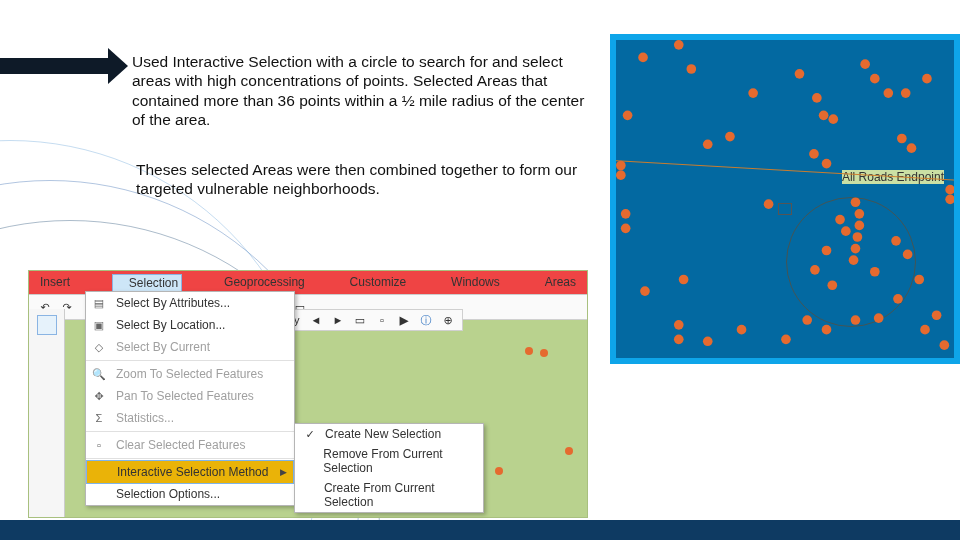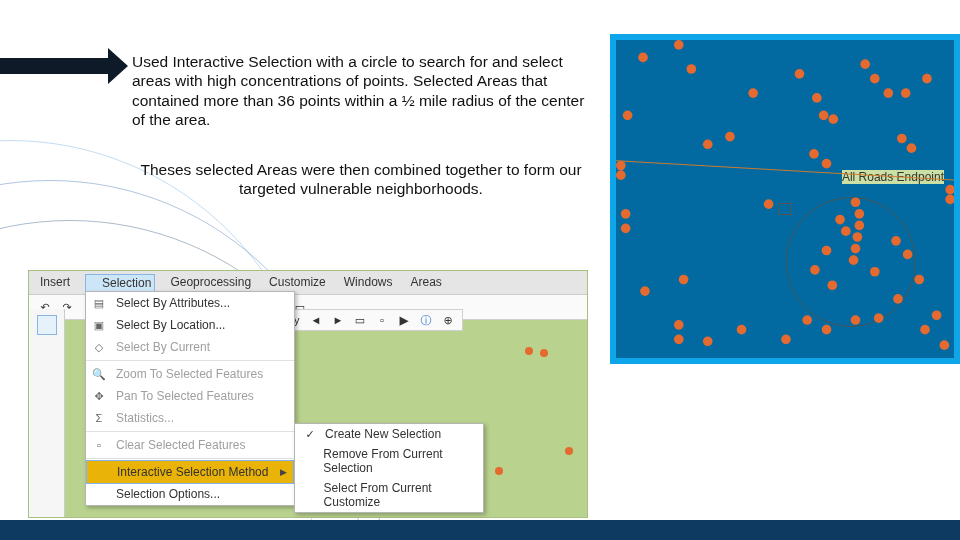--- a/index.html
+++ b/index.html
@@ -14,7 +14,7 @@
   .bottom-bar { position: absolute; left: 0; right: 0; bottom: 0; height: 20px; background: #0e3a62; }
 
   .para1 { position: absolute; top: 52px; left: 132px; width: 455px; font-size: 15.5px; line-height: 1.25; color: #111; }
-  .para2 { position: absolute; top: 160px; left: 136px; width: 450px; font-size: 15.5px; line-height: 1.25; color: #111; text-align: center; }
+  .para2 { position: absolute; top: 160px; left: 136px; width: 450px; font-size: 15.5px; line-height: 1.25; color: #111; }
 
   
   .arcmap { position: absolute; top: 270px; left: 28px; width: 560px; height: 248px; background: #b9d28e; border: 1px solid #a8c07e; font-family: "Segoe UI", Tahoma, sans-serif; font-size: 12px; color: #333; }

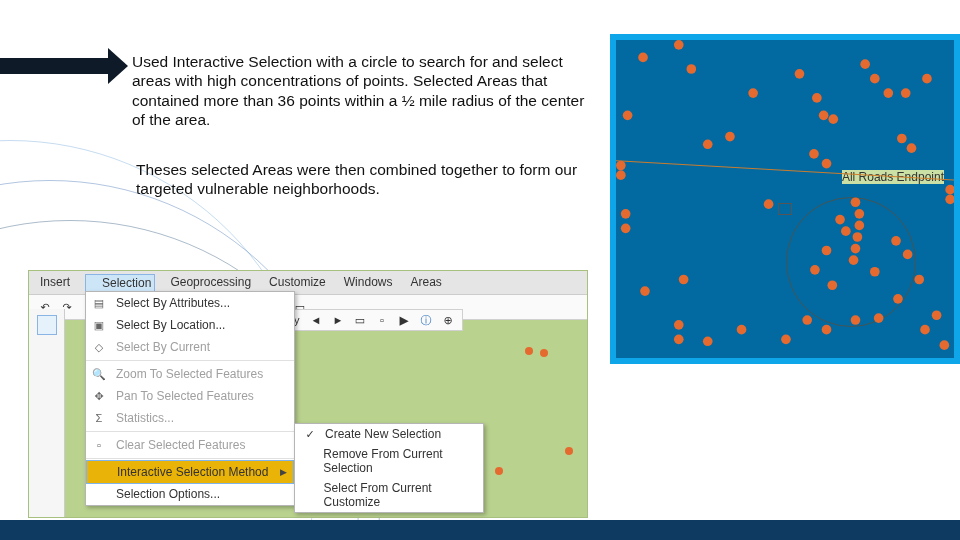--- a/index.html
+++ b/index.html
@@ -18,7 +18,7 @@
 
   
   .arcmap { position: absolute; top: 270px; left: 28px; width: 560px; height: 248px; background: #b9d28e; border: 1px solid #a8c07e; font-family: "Segoe UI", Tahoma, sans-serif; font-size: 12px; color: #333; }
-  .menubar { display: flex; gap: 12px; padding: 3px 8px 2px; background: #e5e5e5; border-bottom: 1px solid #ccc; }
+  .menubar { display: flex; gap: 0; padding: 3px 8px 2px; background: #ef4444; border-bottom: 1px solid #ccc; justify-content: space-between; }
   .menubar span { padding: 1px 3px; }
   .menubar .active { background: #cde6f7; border: 1px solid #8ab4e3; padding-left: 16px; }
   .toolbar { display: flex; align-items: center; gap: 6px; padding: 3px 8px; background: #fafafa; border-bottom: 1px solid #d0d0d0; }

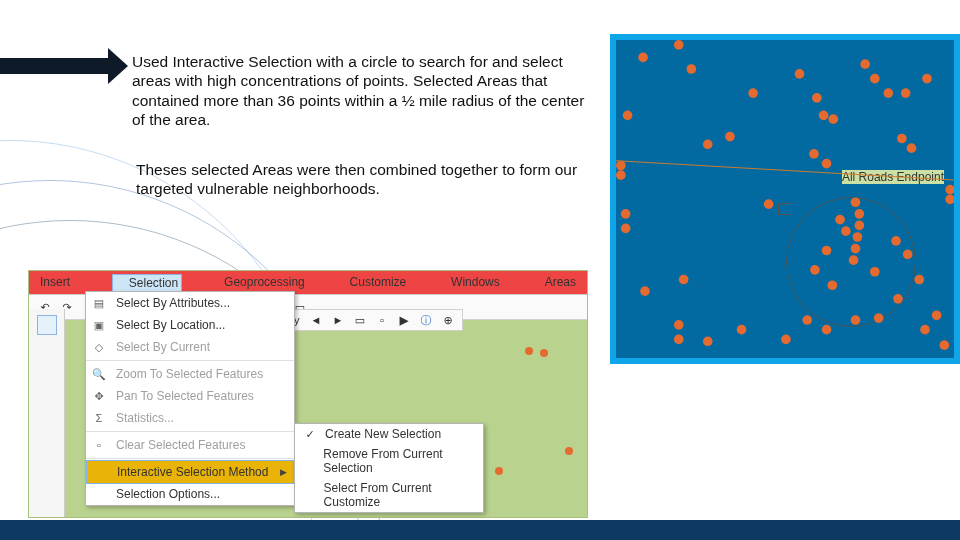--- a/index.html
+++ b/index.html
@@ -164,7 +164,7 @@
     </div>
     <div class="sm-item">
       <span class="sm-check"></span>
-      <span>Select From Current Customize</span>
+      <span>Create From Current Selection</span>
     </div>
   </div>
 </div>

